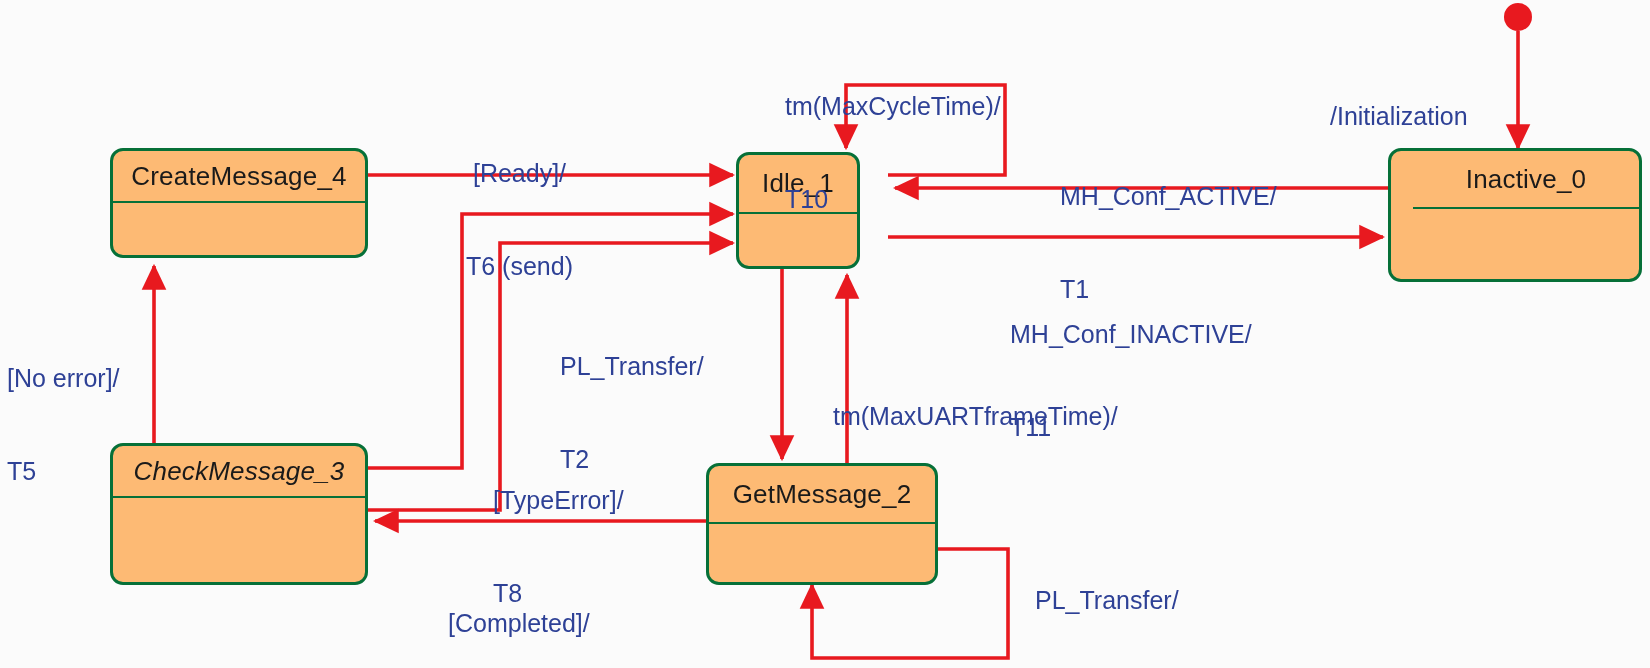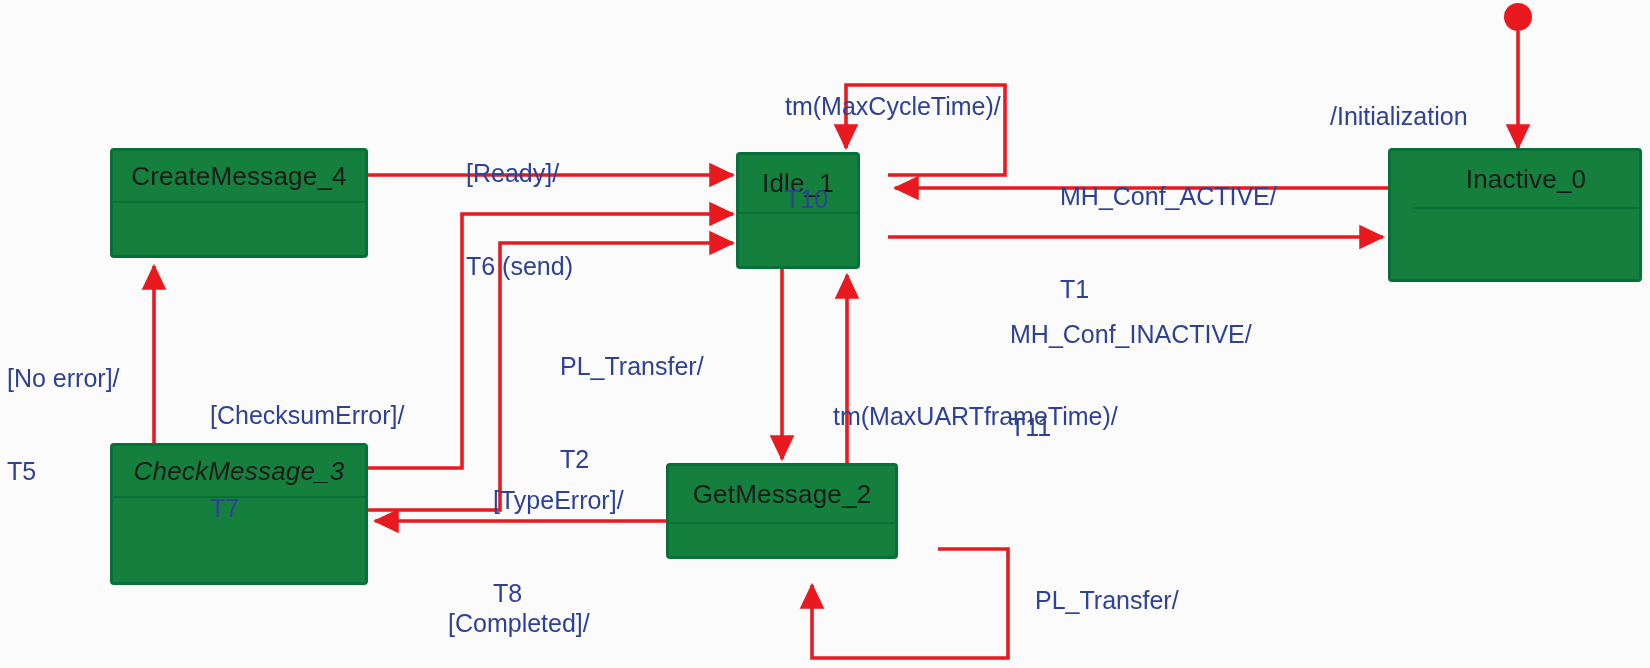--- a/index.html
+++ b/index.html
@@ -15,8 +15,8 @@
     position:absolute;
     box-sizing:border-box;
     border:3px solid #067038;
-    border-radius:4px;
-    background:#15803d;
+    border-radius:13px;
+    background:#fdba74;
     display:flex;
     flex-direction:column;
     z-index:3;

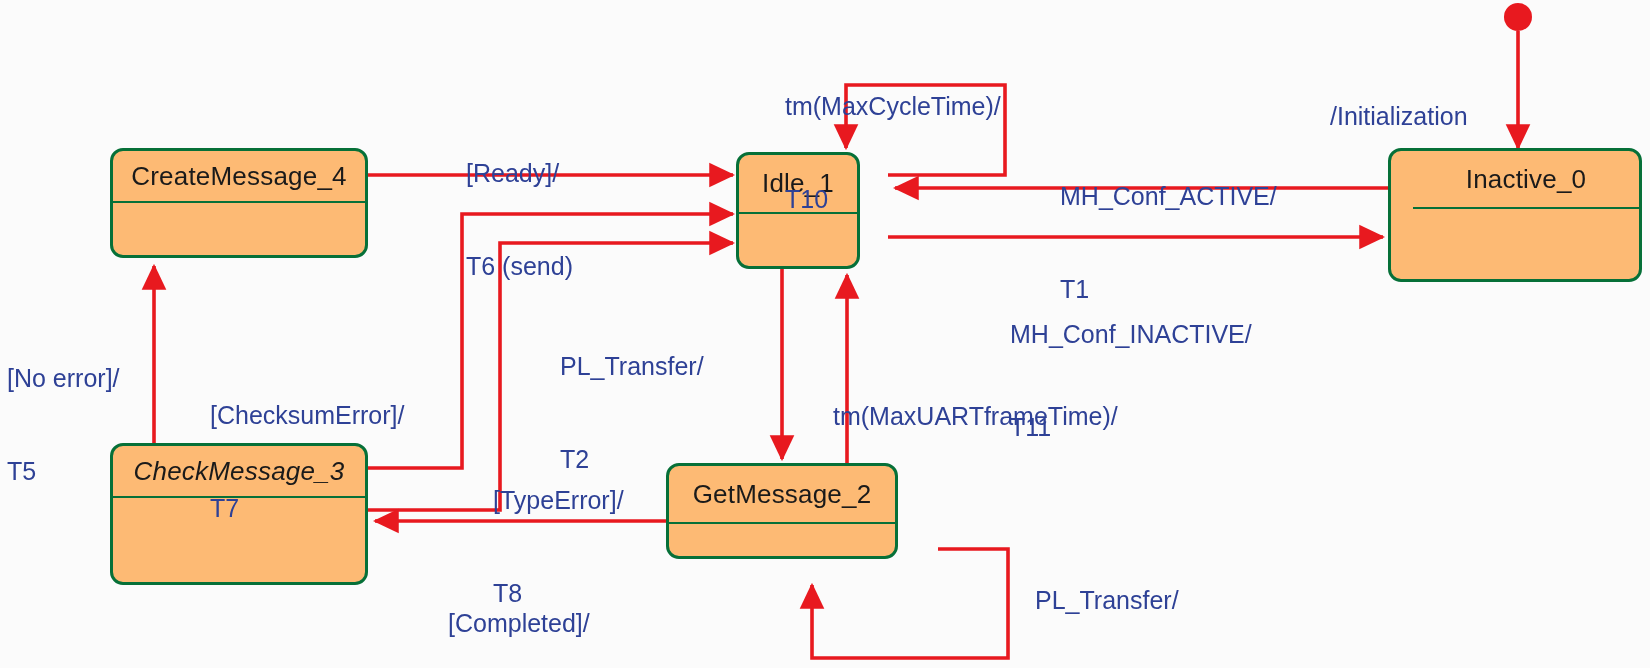--- a/index.html
+++ b/index.html
@@ -139,7 +139,7 @@
     <div>/Initialization</div>
   </div>
 
-  <div class="label" style="left:466px;top:95px;">
+  <div class="label" style="left:466px;top:95px;text-align:center;">
     <div>[Ready]/</div>
     <div>T6 (send)</div>
   </div>

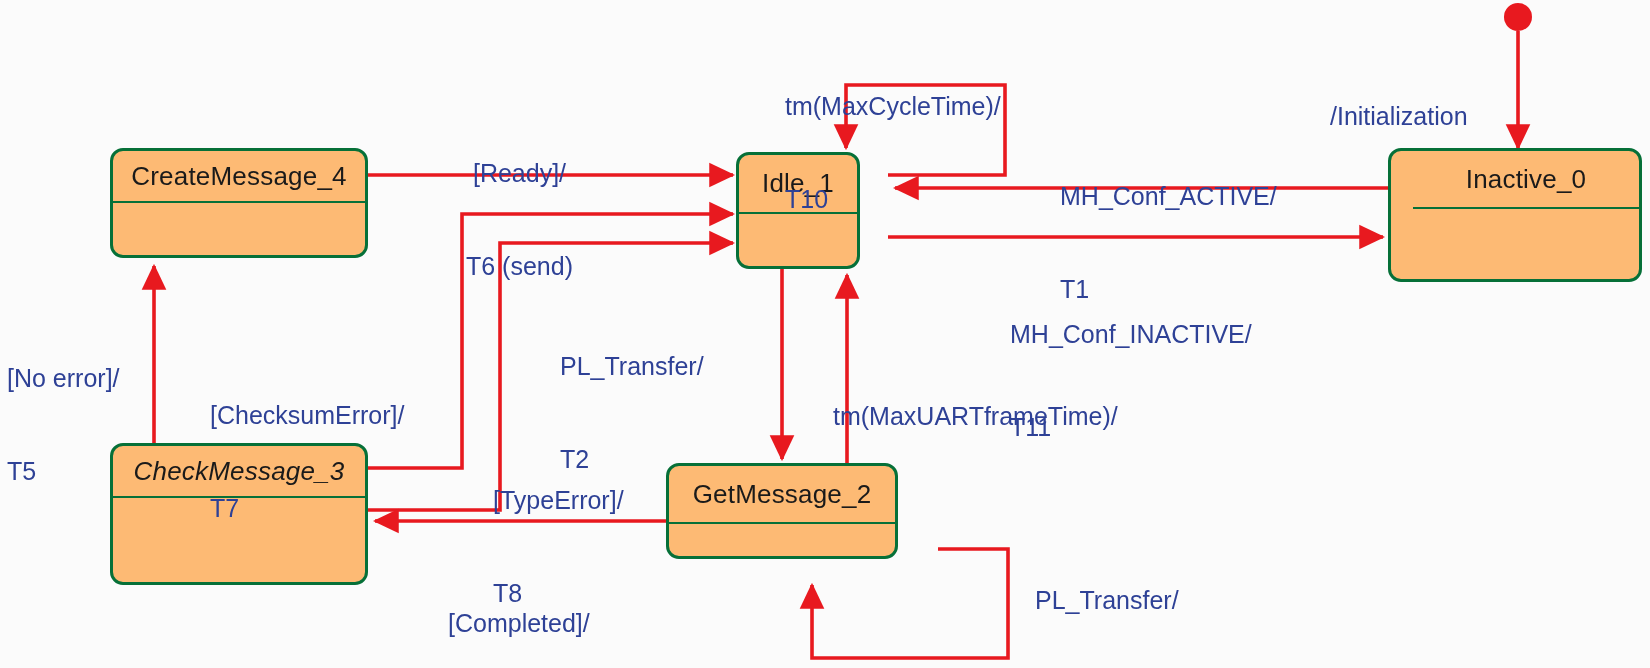--- a/index.html
+++ b/index.html
@@ -164,10 +164,6 @@
     <div>T2</div>
   </div>
 
-  <div class="label" style="left:210px;top:337px;">
-    <div>[ChecksumError]/</div>
-    <div>T7</div>
-  </div>
 
   <div class="label" style="left:833px;top:338px;">
     <div>tm(MaxUARTframeTime)/</div>

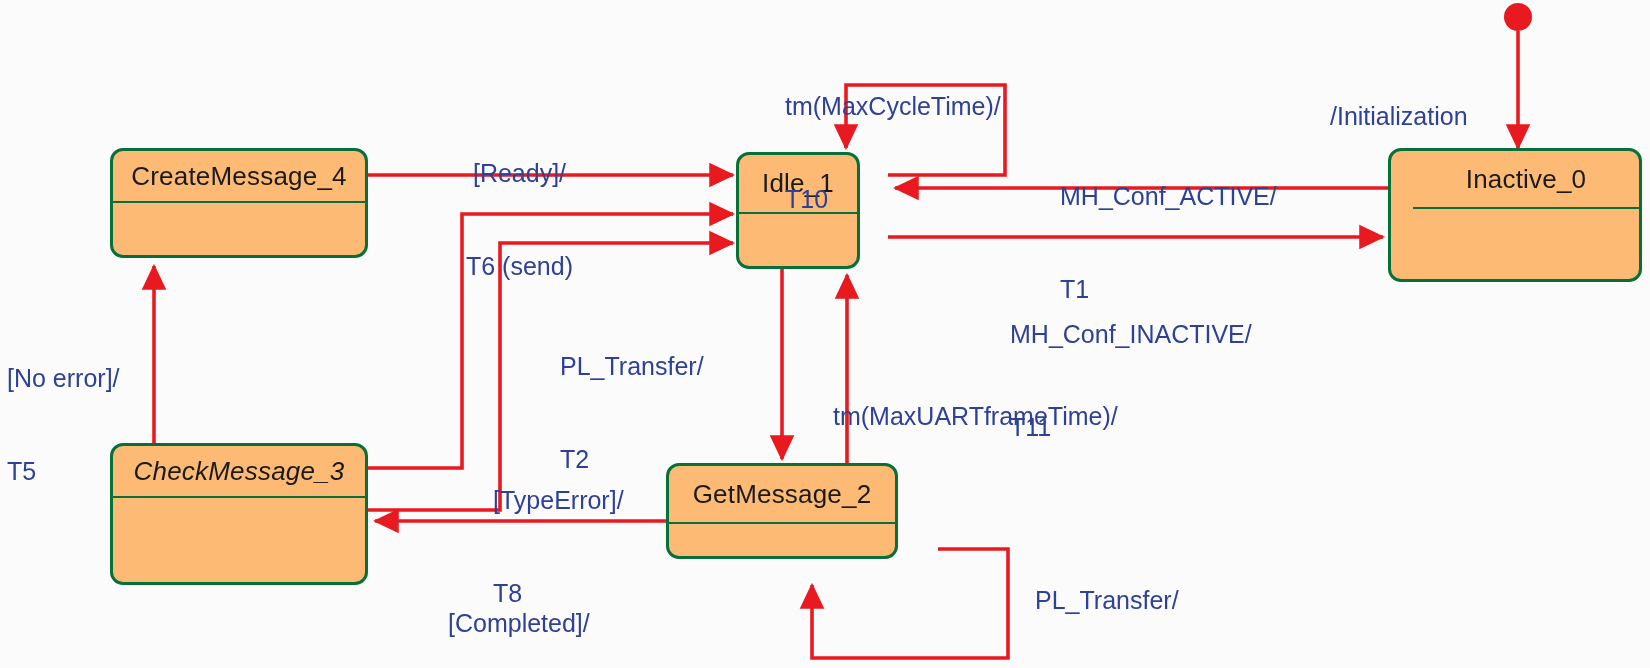--- a/index.html
+++ b/index.html
@@ -125,7 +125,7 @@
     <div class="body"></div>
   </div>
 
-  <div class="state" style="left:666px;top:463px;width:232px;height:96px;">
+  <div class="state" style="left:706px;top:463px;width:232px;height:122px;">
     <div class="name" style="height:58px;">GetMessage_2</div>
     <div class="body"></div>
   </div>

